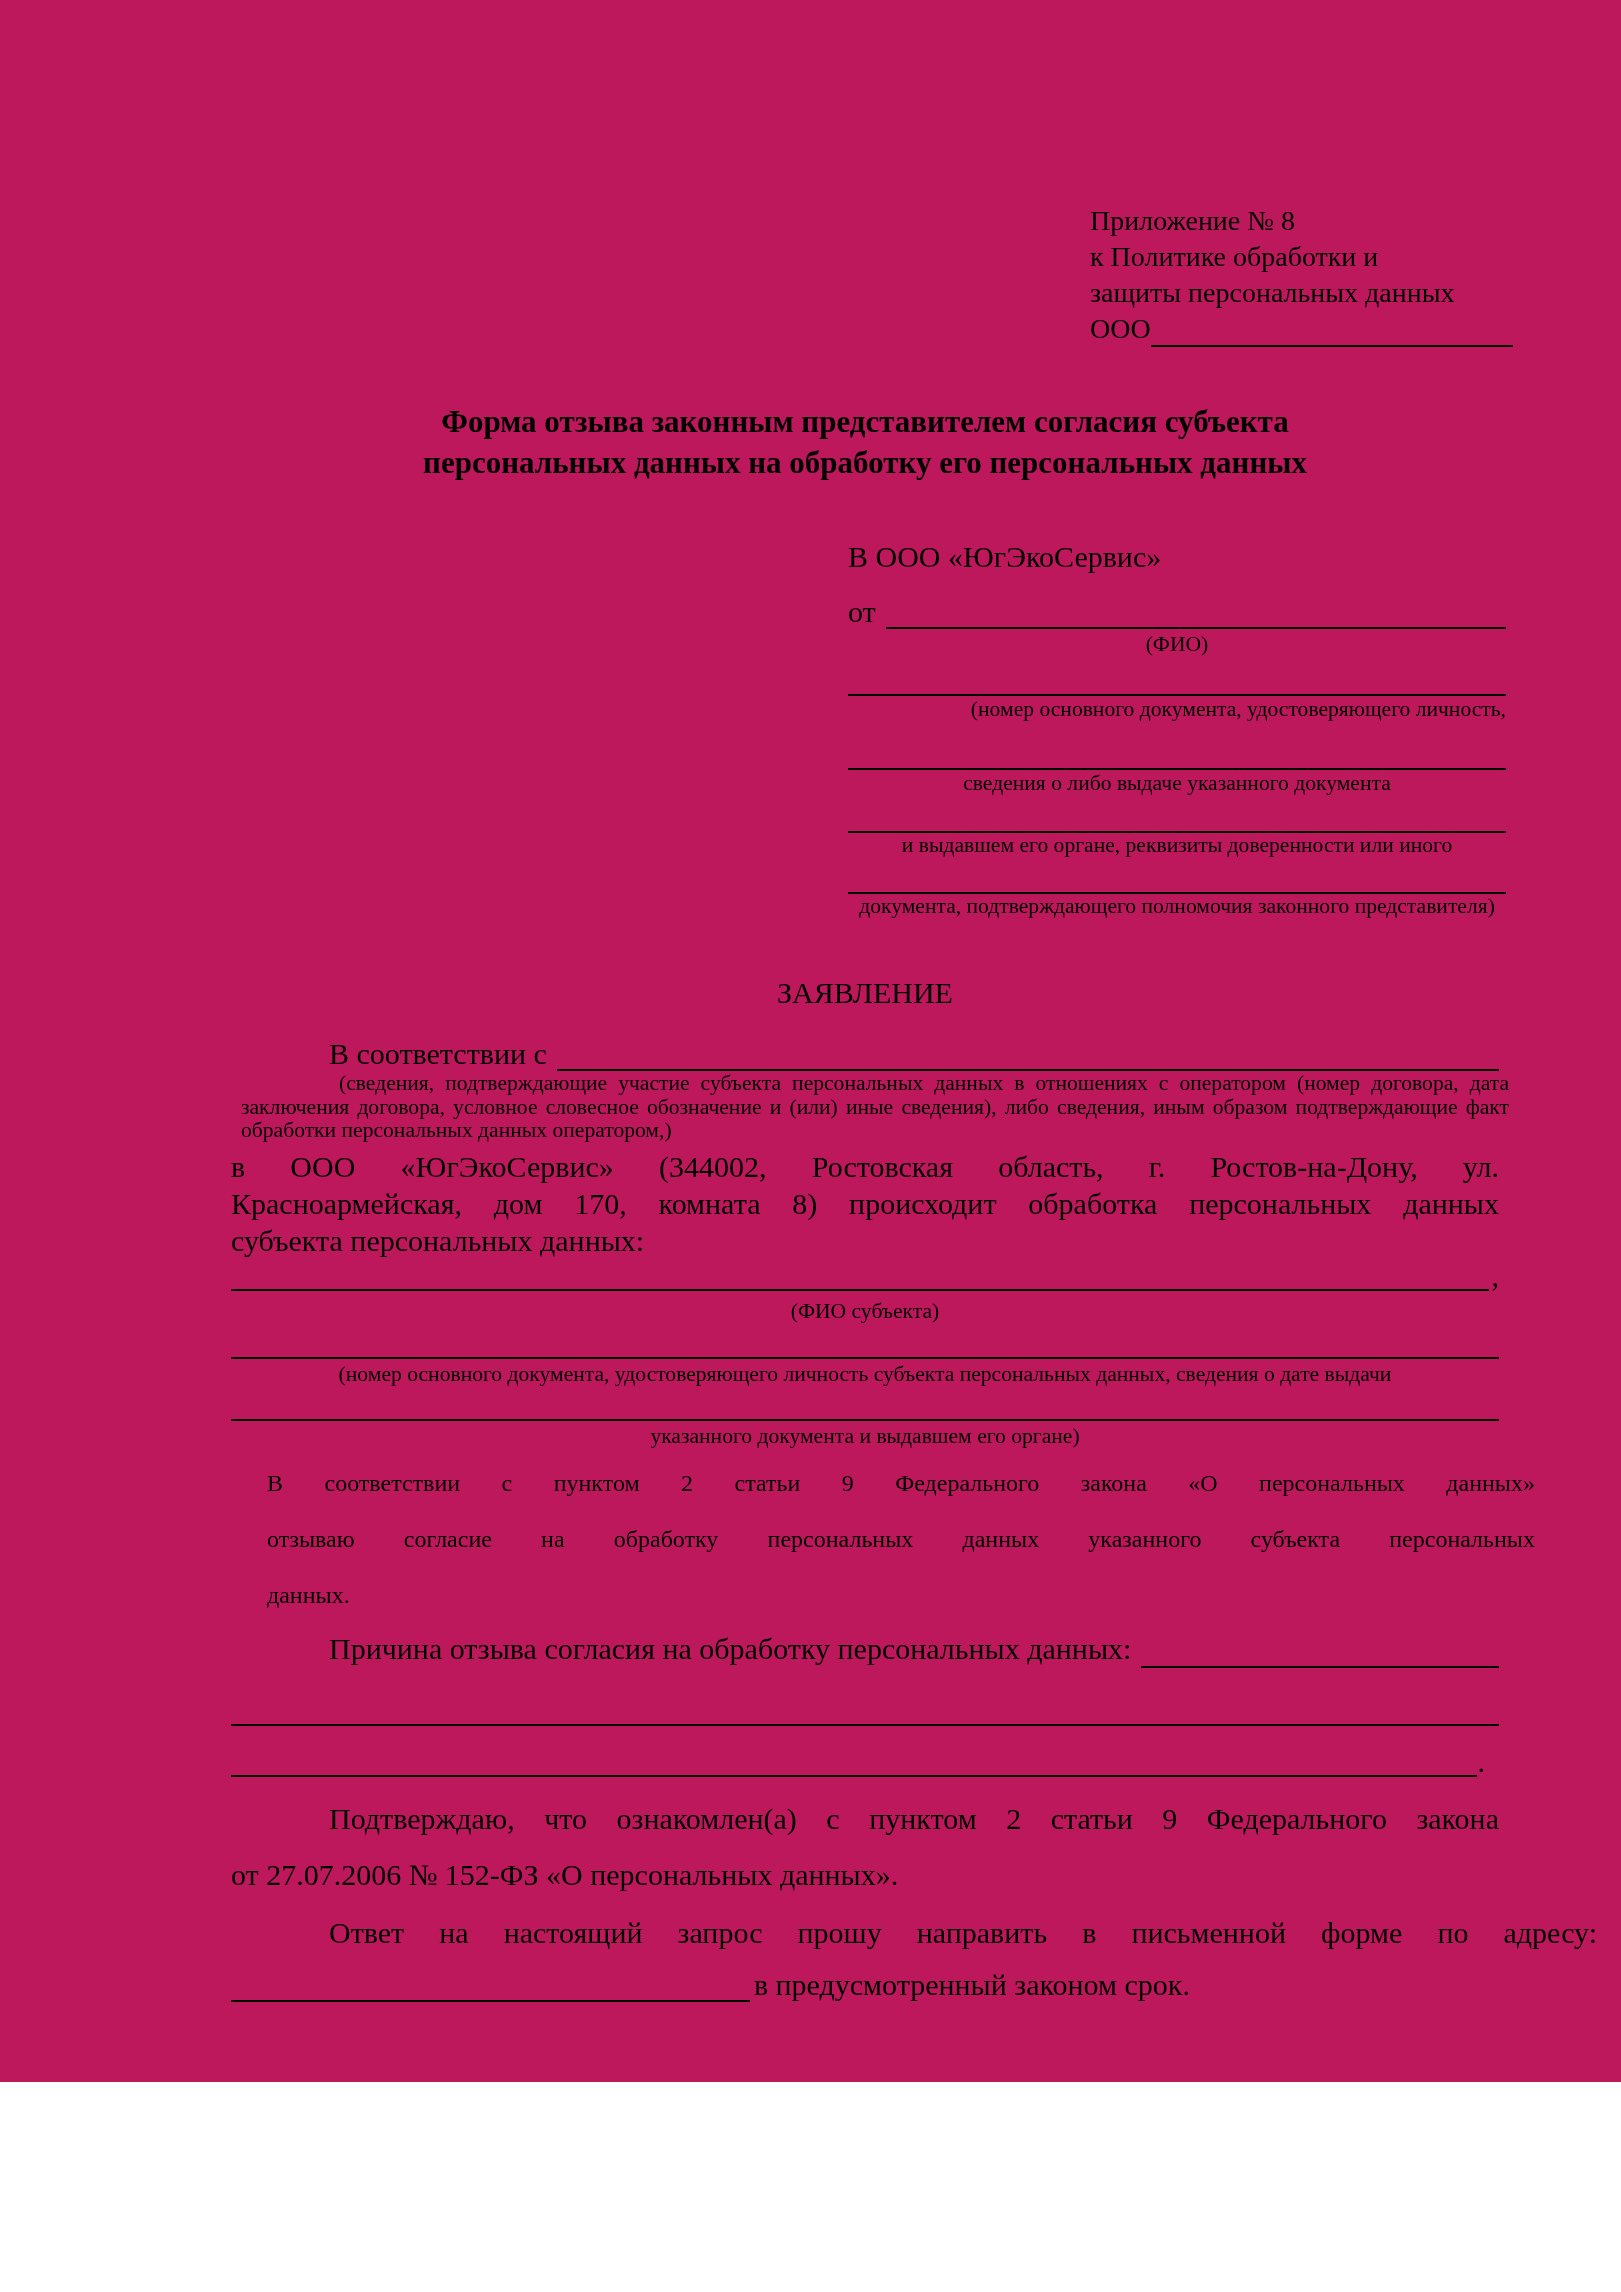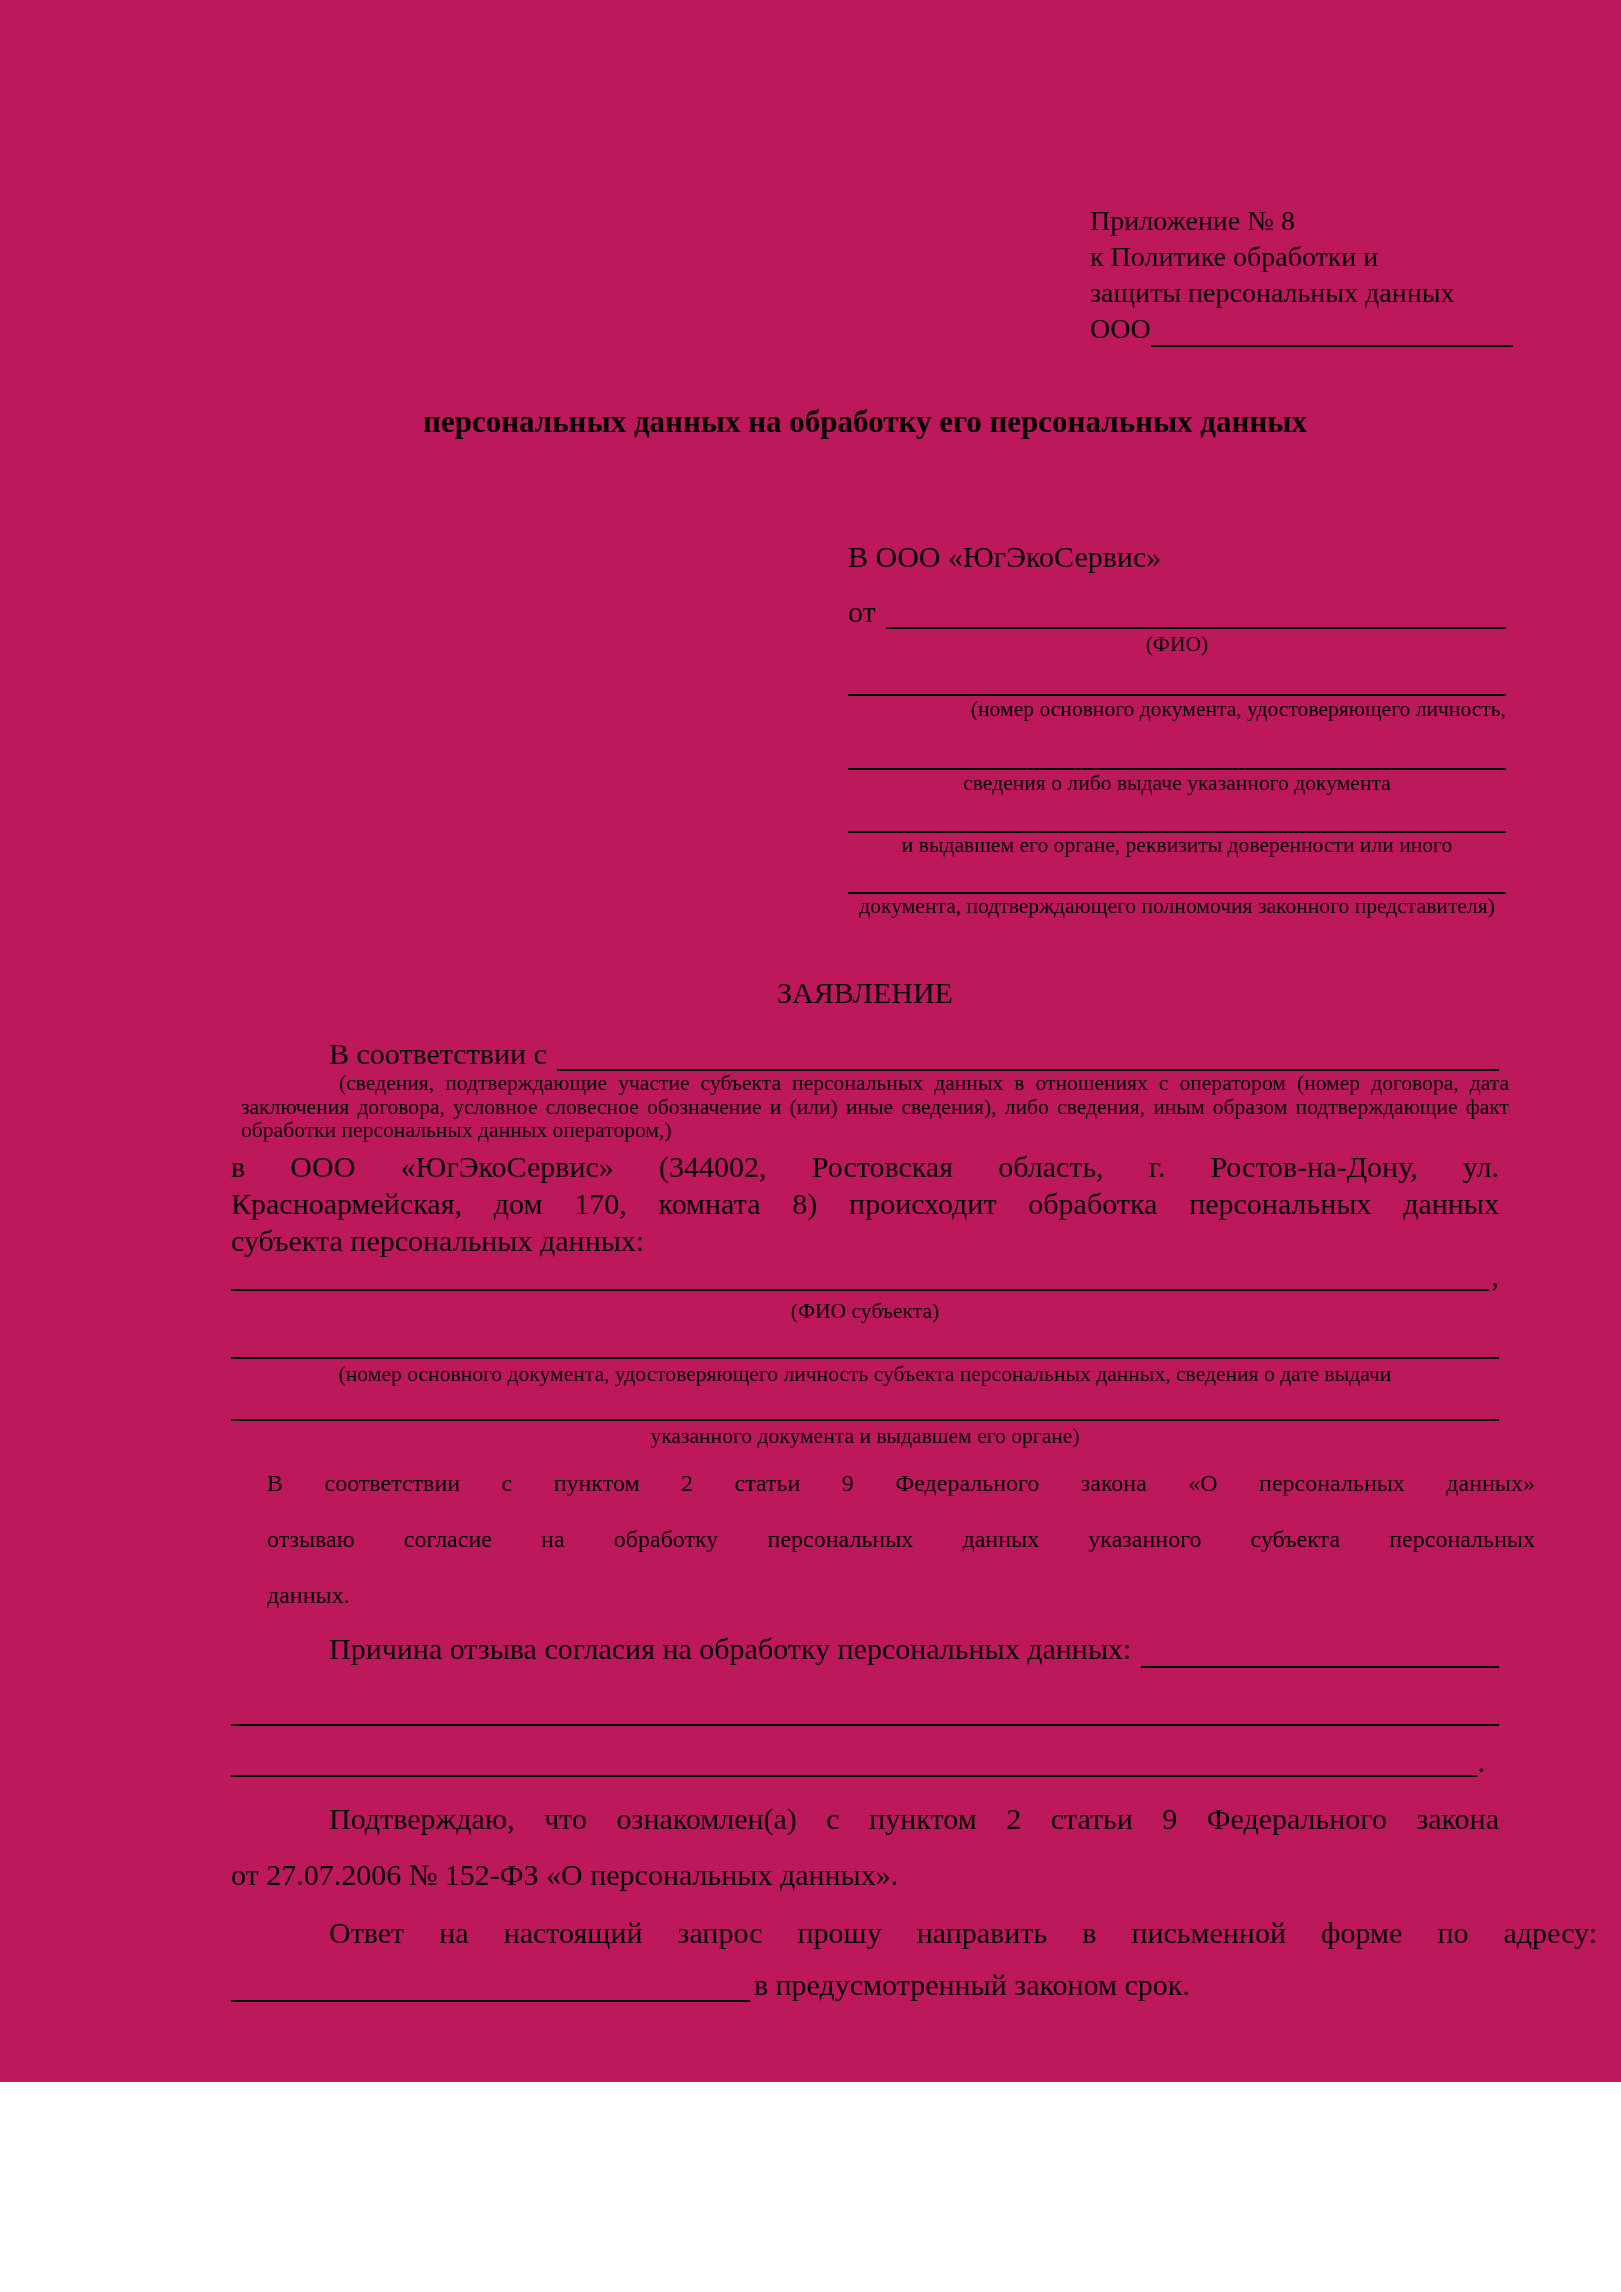--- a/index.html
+++ b/index.html
@@ -73,6 +73,7 @@
   </div>
 
   <div class="abs title">
+    <div>Форма отзыва законным представителем согласия субъекта</div>
     <div>персональных данных на обработку его персональных данных</div>
   </div>
 

